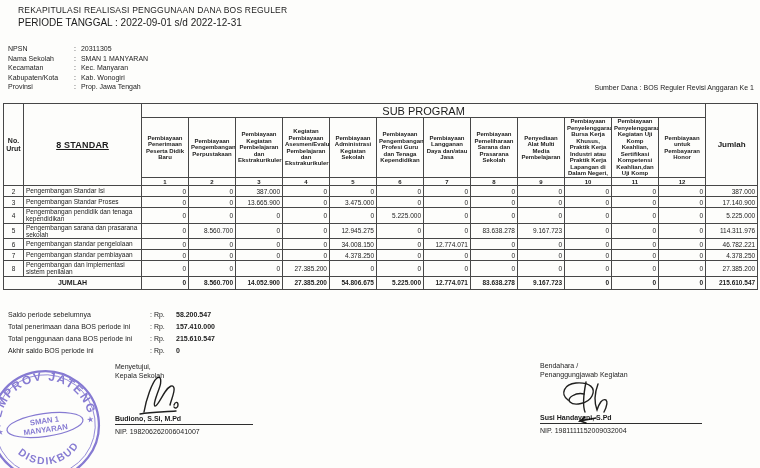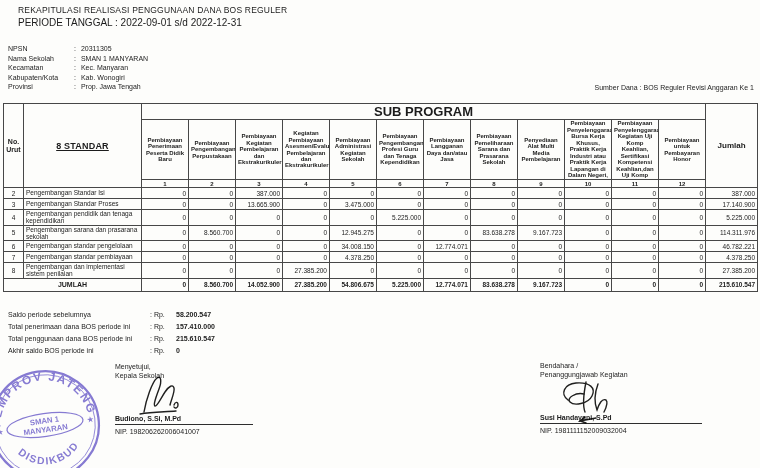--- a/index.html
+++ b/index.html
@@ -34,7 +34,7 @@
     vertical-align:middle;
   }
   col.c-no{width:20px;} col.c-std{width:118px;} col.c-sub{width:47px;} col.c-jml{width:52px;}
-  th.h-group{font-size:13px;font-weight:bold;height:13px;text-align:center;}
+  th.h-group{font-size:11px;font-weight:normal;height:13px;text-align:center;}
   th.h-no{font-size:7px;font-weight:bold;text-align:center;line-height:1.1;}
   th.h-std{font-size:9px;font-weight:bold;text-align:center;letter-spacing:.2px;text-decoration:underline;}
   th.h-jml{font-size:8px;font-weight:bold;text-align:center;}

